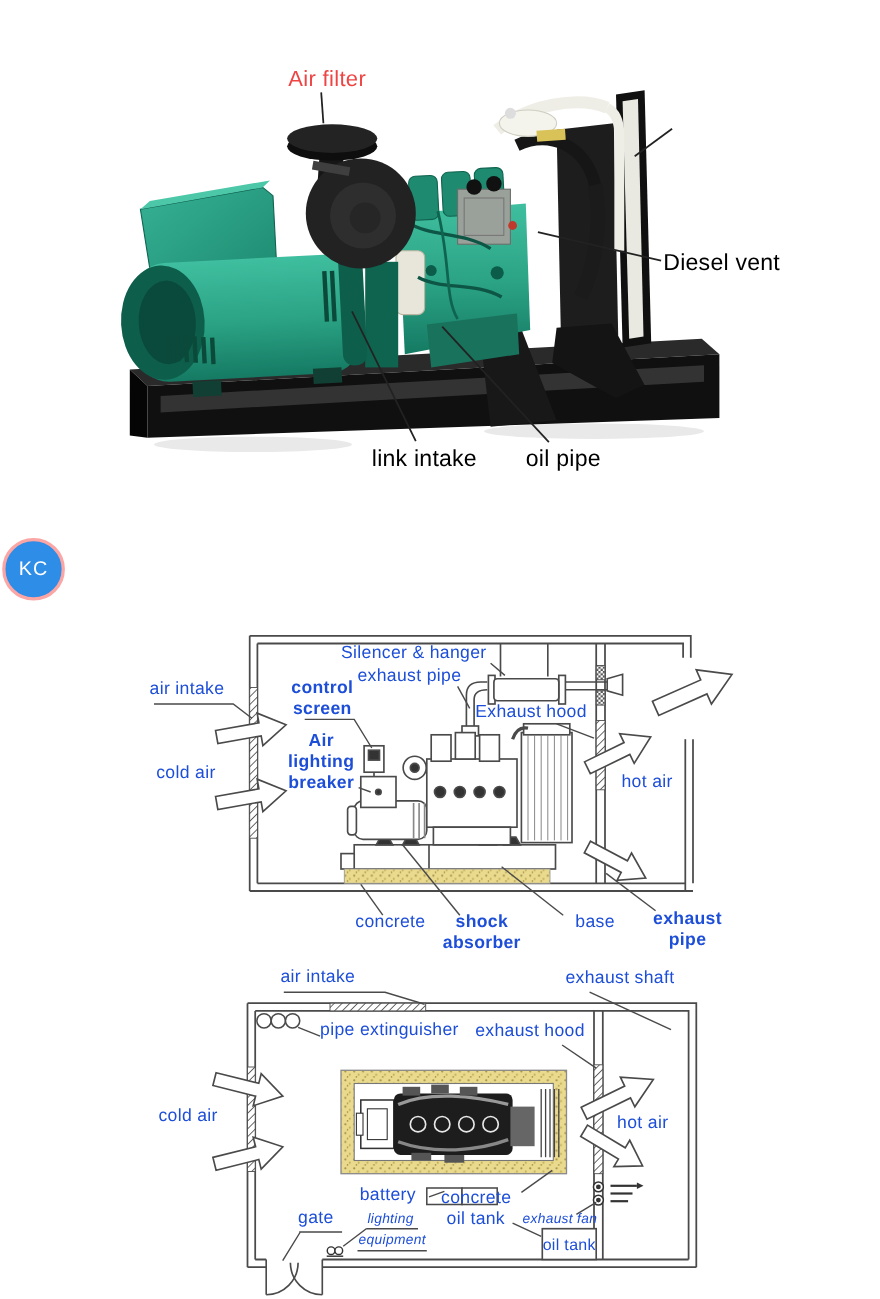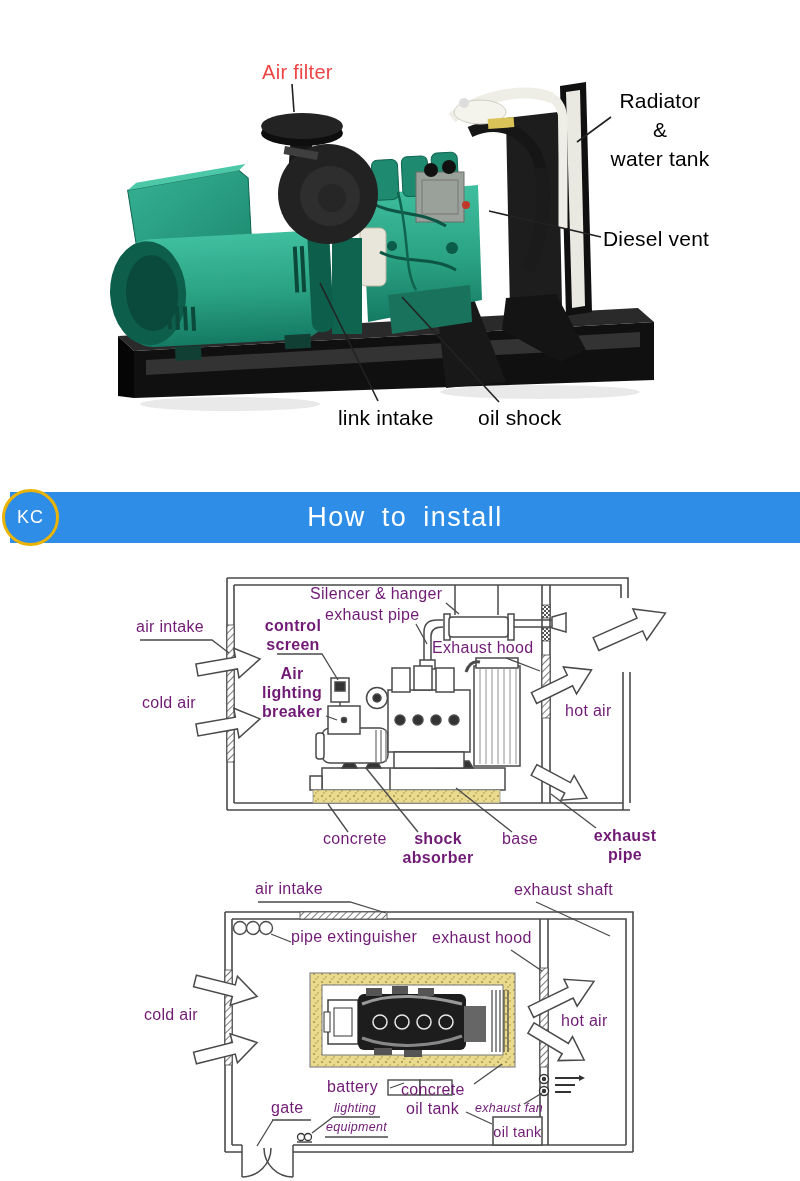--- a/index.html
+++ b/index.html
@@ -129,11 +129,6 @@
   </svg>
 
   <div class="lbl s20" style="left:262px;top:61px">Air filter</div>
-  <div class="lbl s21 ctr" style="left:596px;top:86px;width:128px;line-height:29px;white-space:normal">
-    <div>Radiator</div>
-    <div>&amp;</div>
-    <div>water tank</div>
-  </div>
   <div class="lbl s21" style="left:603px;top:227px">Diesel vent</div>
   <div class="lbl s21" style="left:338px;top:406px">link intake</div>
   <div class="lbl s21" style="left:478px;top:406px">oil shock</div>

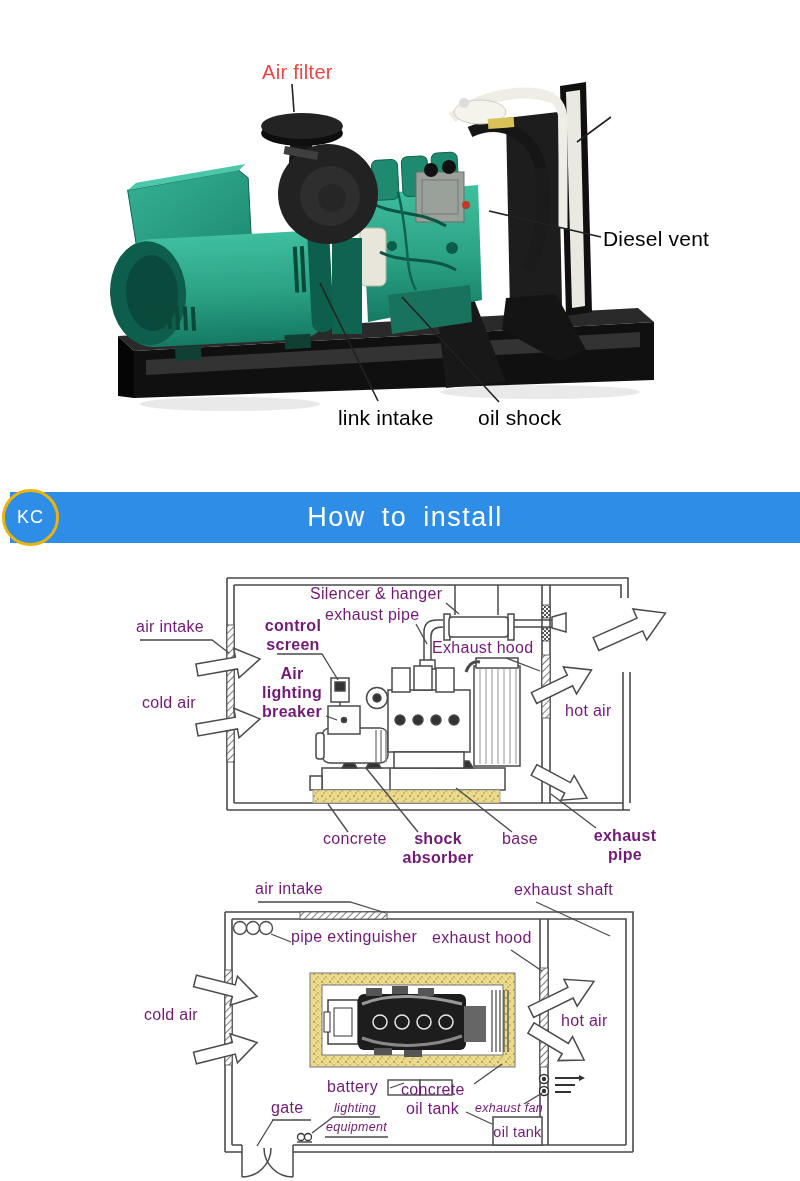--- a/index.html
+++ b/index.html
@@ -131,7 +131,7 @@
   <div class="lbl s20" style="left:262px;top:61px">Air filter</div>
   <div class="lbl s21" style="left:603px;top:227px">Diesel vent</div>
   <div class="lbl s21" style="left:338px;top:406px">link intake</div>
-  <div class="lbl s21" style="left:478px;top:406px">oil shock</div>
+  <div class="lbl s21" style="left:478px;top:406px">oil pipe</div>
 
   <div class="banner">
     <div class="banner-title">How to install</div>

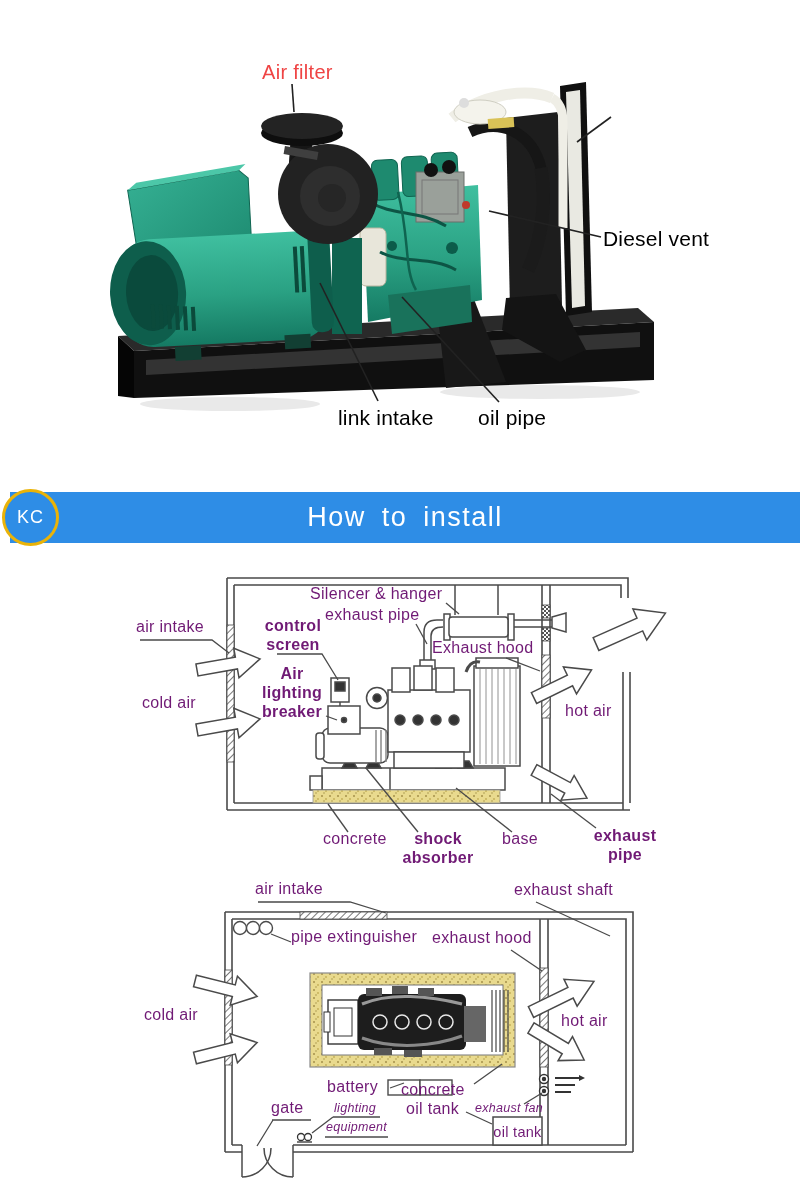--- a/index.html
+++ b/index.html
@@ -18,7 +18,7 @@
   .banner-title{position:absolute;left:0;top:0;width:100%;height:51px;line-height:51px;
        text-align:center;color:#fff;font-size:27px;letter-spacing:1.5px;word-spacing:7px;}
   .kc-badge{position:absolute;left:2px;top:489px;width:57px;height:57px;border-radius:50%;
-       background:#2e8de6;border:3px solid #eab308;box-sizing:border-box;box-shadow:0 0 0 1px #2e8de6 inset;}
+       background:#2e8de6;border:3px solid #fca5a5;box-sizing:border-box;box-shadow:0 0 0 1px #2e8de6 inset;}
   .kc-badge span{position:absolute;left:0;top:0;width:51px;height:51px;line-height:51px;
        text-align:center;color:#fff;font-size:18px;letter-spacing:1px;}
 </style>

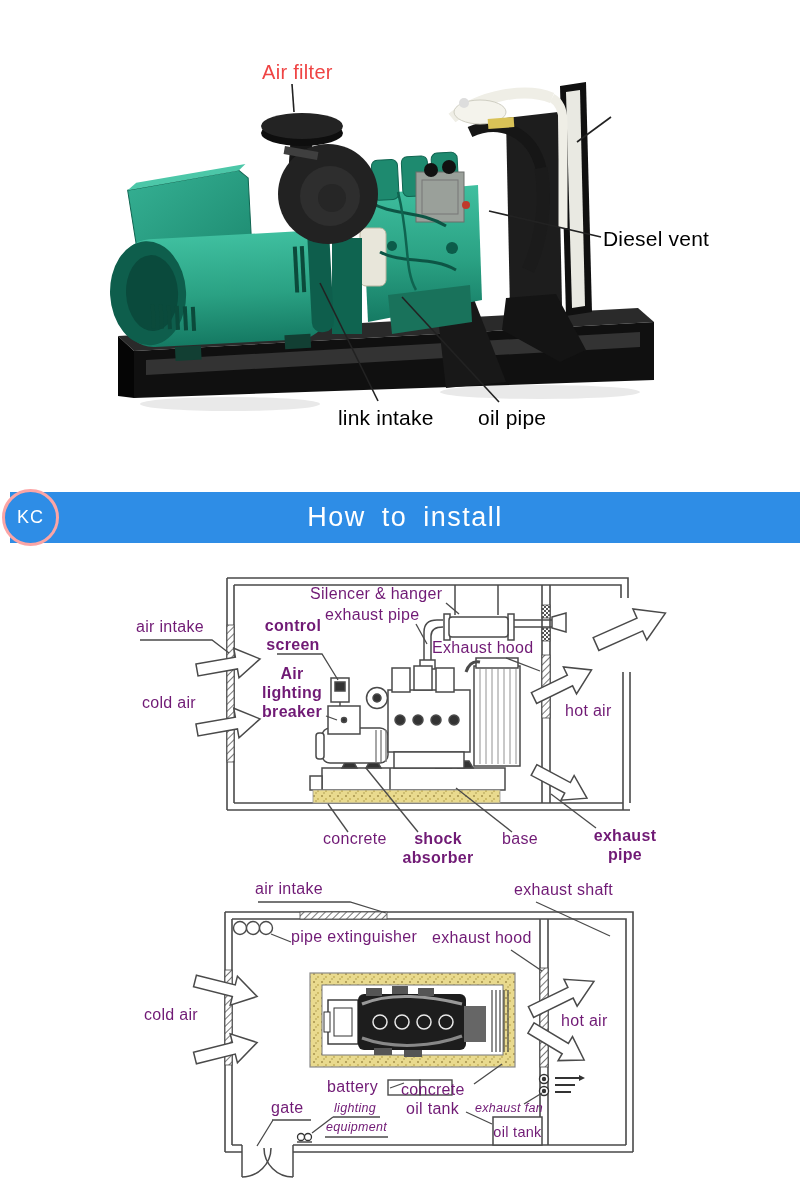--- a/index.html
+++ b/index.html
@@ -133,9 +133,6 @@
   <div class="lbl s21" style="left:338px;top:406px">link intake</div>
   <div class="lbl s21" style="left:478px;top:406px">oil pipe</div>
 
-  <div class="banner">
-    <div class="banner-title">How to install</div>
-  </div>
   <div class="kc-badge">
     <span>KC</span>
   </div>

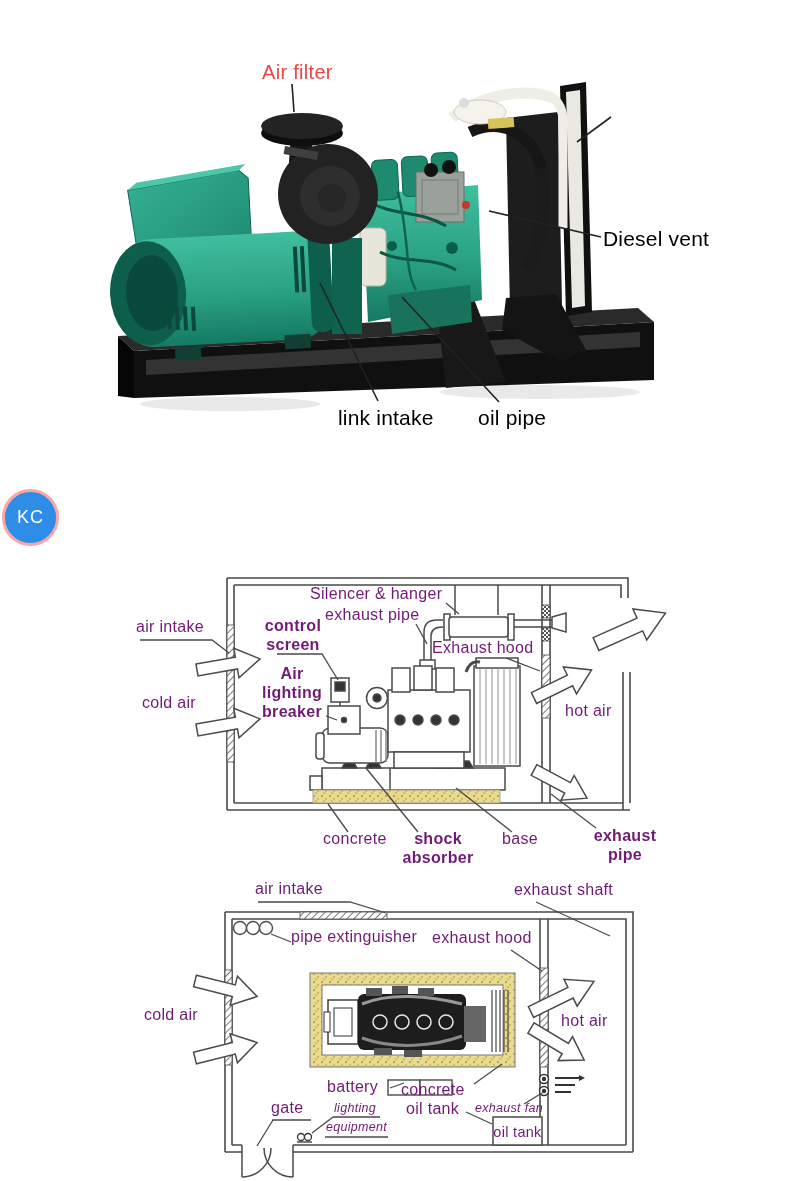--- a/index.html
+++ b/index.html
@@ -6,7 +6,7 @@
   .page{position:relative;width:800px;height:1181px;background:#fff;overflow:hidden;
         font-family:"Liberation Sans", sans-serif;}
   svg{position:absolute;left:0;}
-  .lbl{position:absolute;font:16px/1.18 "Liberation Sans",sans-serif;color:#701a75;
+  .lbl{position:absolute;font:16px/1.18 "Liberation Sans",sans-serif;color:#1d4ed8;
        white-space:nowrap;letter-spacing:.3px;}
   .ctr{text-align:center;}
   .wrap{white-space:normal;font-weight:bold;}

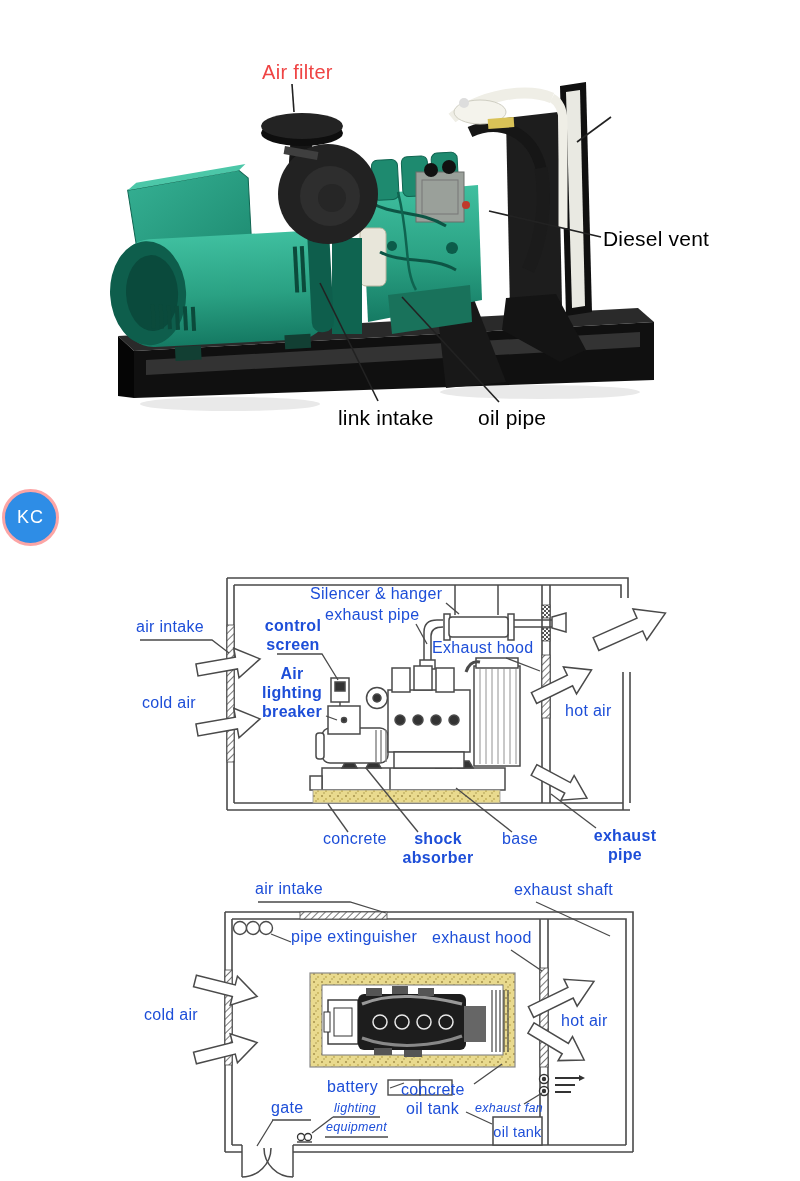--- a/index.html
+++ b/index.html
@@ -272,7 +272,7 @@
   <div class="lbl" style="left:565px;top:702px">hot air</div>
   <div class="lbl" style="left:323px;top:830px">concrete</div>
   <div class="lbl ctr wrap" style="left:398px;top:830px;width:80px">shock absorber</div>
-  <div class="lbl" style="left:502px;top:830px">base</div>
+  <div class="lbl" style="left:523px;top:830px">base</div>
   <div class="lbl ctr wrap" style="left:592px;top:827px;width:66px">exhaust pipe</div>
 
   <svg width="800" height="305" viewBox="0 0 800 305" style="top:876px">

